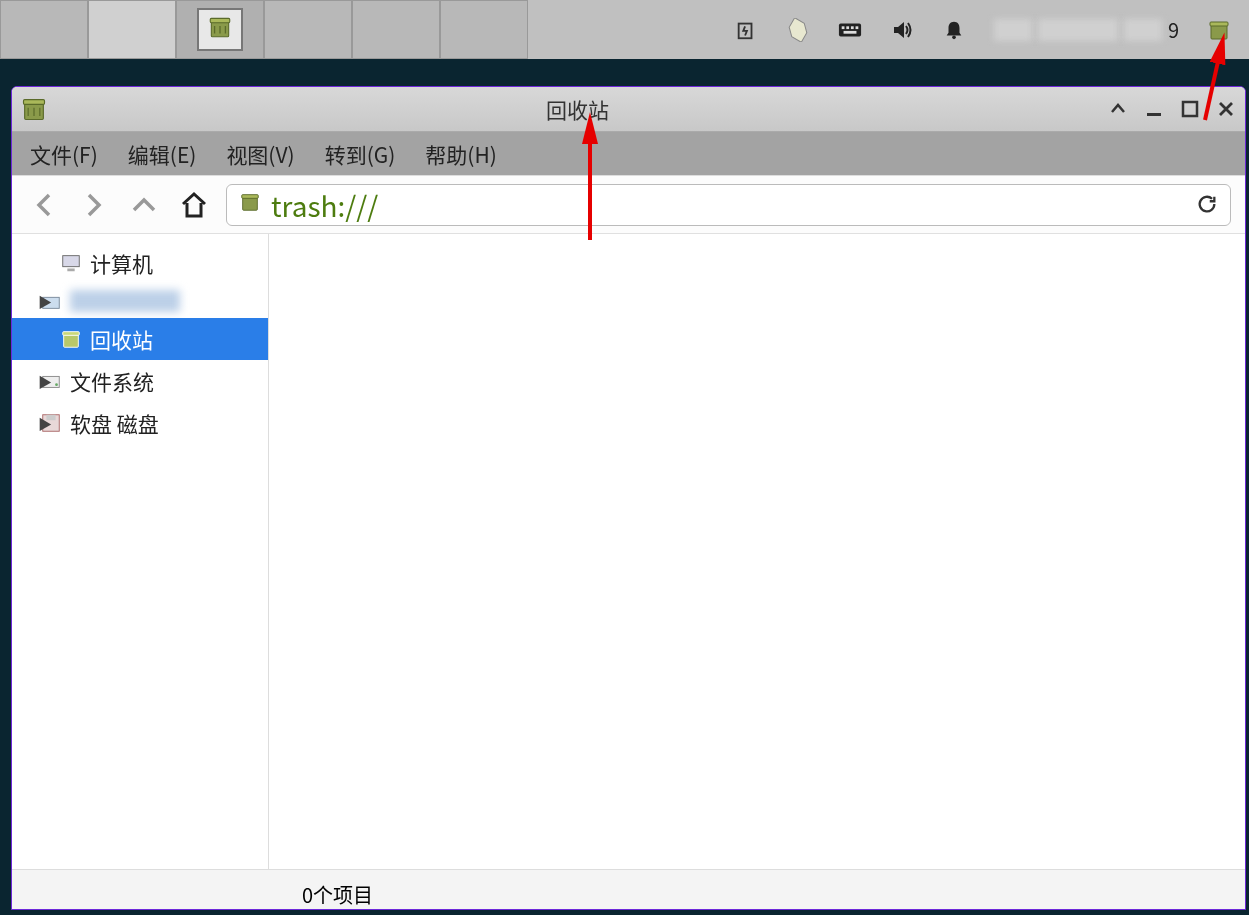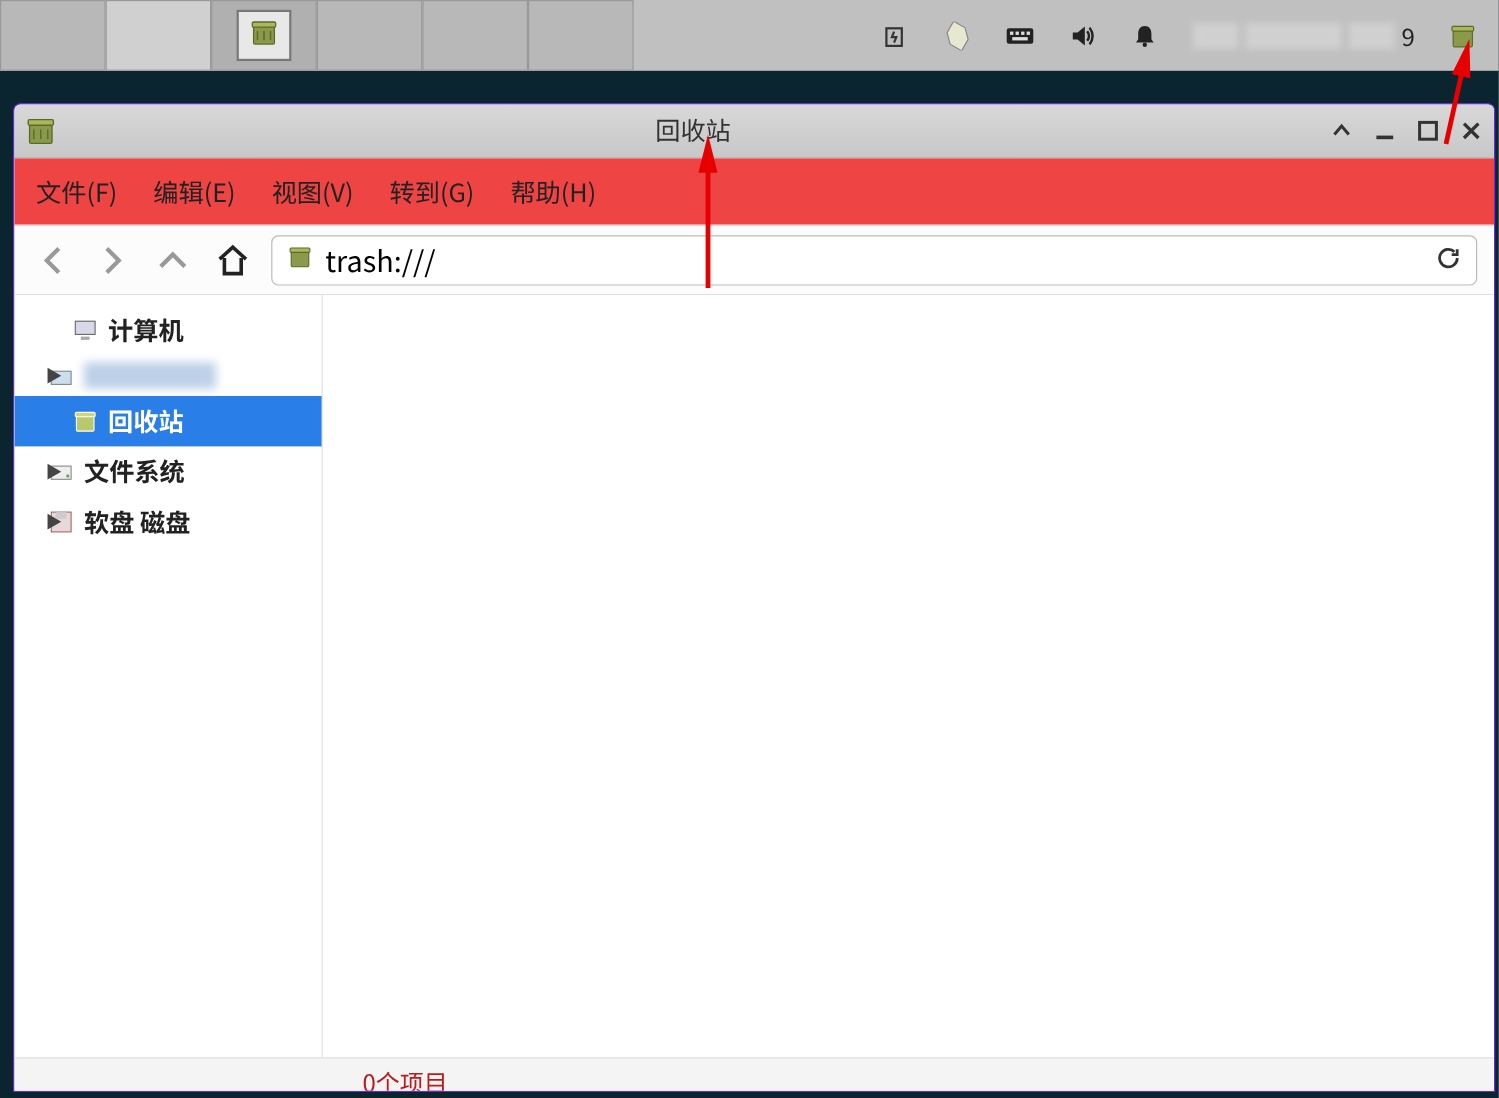--- a/index.html
+++ b/index.html
@@ -27,7 +27,7 @@
     .window-controls { display: flex; gap: 14px; }
     .win-btn { width: 22px; height: 22px; display: flex; align-items: center; justify-content: center; cursor: pointer; font-size: 18px; color: #333; }
     
-    .menubar { height: 56px; background: #ef4444; display: flex; align-items: center; padding: 0 18px; gap: 30px; border-bottom: 1px solid #ddd; }
+    .menubar { height: 44px; background: #a3a3a3; display: flex; align-items: center; padding: 0 18px; gap: 30px; border-bottom: 1px solid #ddd; }
     .menu-item { font-size: 21px; color: #222; cursor: pointer; }
     
     .toolbar { height: 58px; background: #fcfcfc; display: flex; align-items: center; padding: 0 14px; gap: 14px; border-bottom: 1px solid #e0e0e0; }

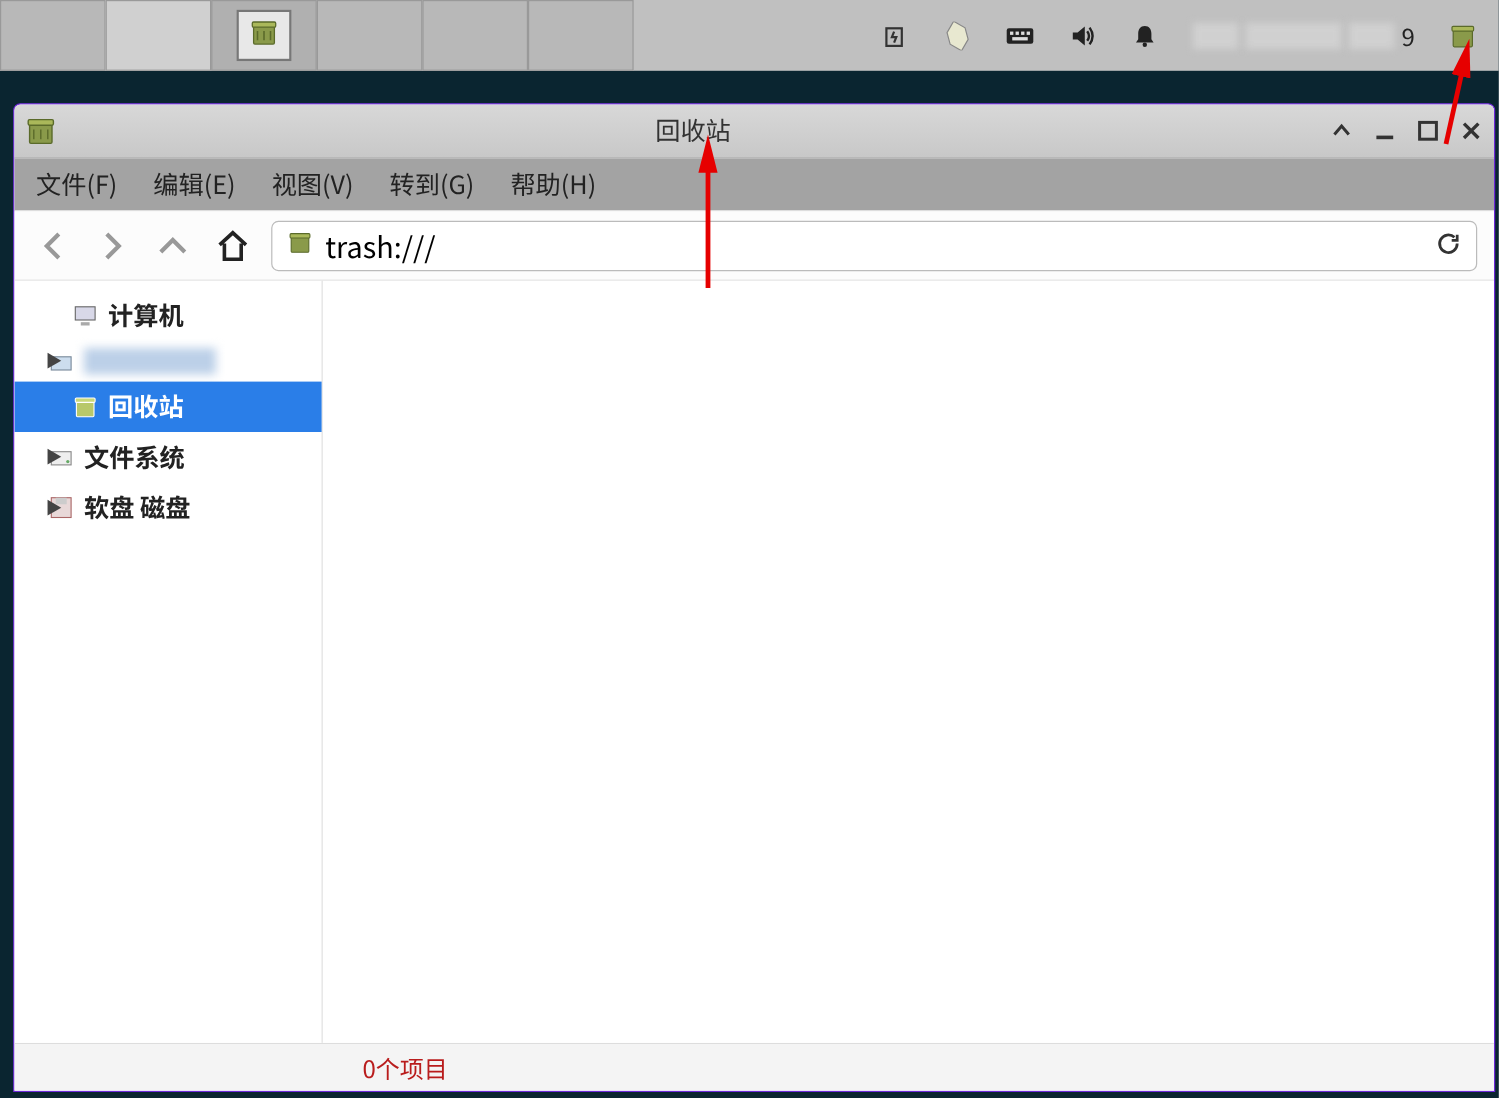--- a/index.html
+++ b/index.html
@@ -34,7 +34,7 @@
     .nav-btn { width: 36px; height: 36px; display: flex; align-items: center; justify-content: center; cursor: pointer; color: #888; font-size: 28px; }
     .nav-btn.enabled { color: #333; }
     .address-bar { flex: 1; height: 42px; border: 1px solid #bbb; border-radius: 6px; display: flex; align-items: center; padding: 0 12px; gap: 10px; background: #fff; }
-    .address-input { flex: 1; border: none; outline: none; font-size: 24px; color: #000000; background: transparent; }
+    .address-input { flex: 1; border: none; outline: none; font-size: 28px; color: #4d7c0f; background: transparent; }
     .reload-btn { font-size: 22px; color: #444; cursor: pointer; }
     
     .body-area { display: flex; height: calc(100% - 45px - 44px - 58px - 40px); font-weight: bold; }

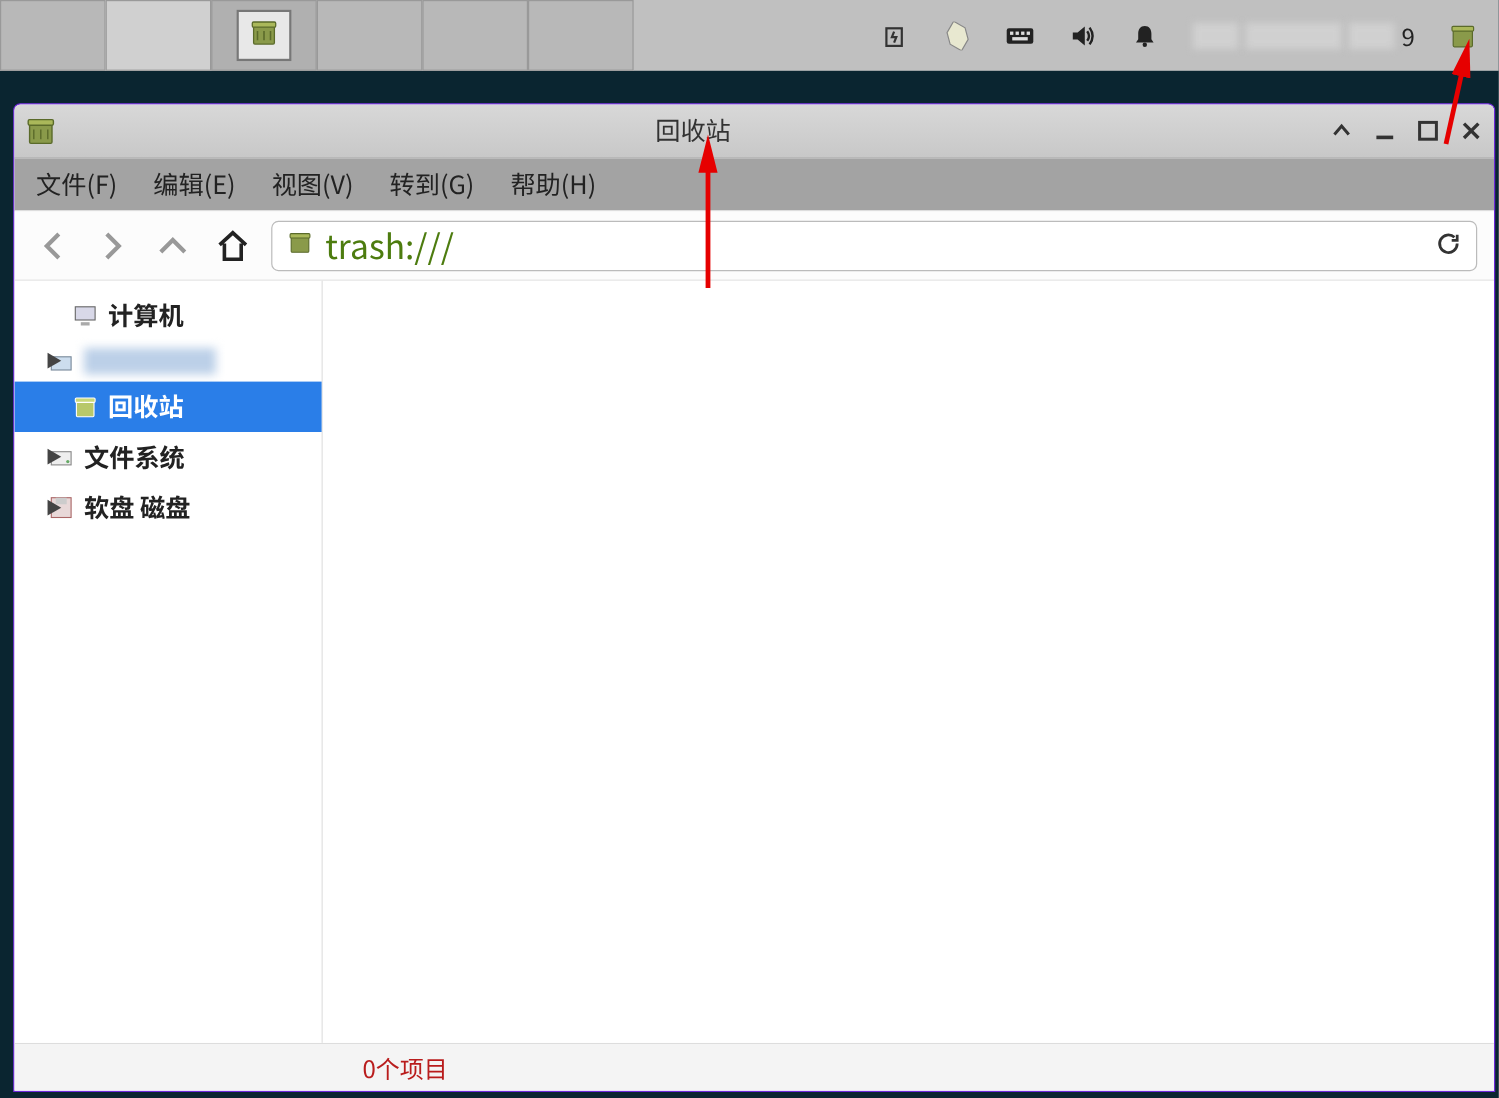--- a/index.html
+++ b/index.html
@@ -37,7 +37,7 @@
     .address-input { flex: 1; border: none; outline: none; font-size: 28px; color: #4d7c0f; background: transparent; }
     .reload-btn { font-size: 22px; color: #444; cursor: pointer; }
     
-    .body-area { display: flex; height: calc(100% - 45px - 44px - 58px - 40px); font-weight: bold; }
+    .body-area { display: flex; height: calc(100% - 45px - 44px - 58px - 40px); }
     .sidebar { width: 257px; background: #fff; border-right: 1px solid #ddd; padding-top: 8px; }
     .sb-item { display: flex; align-items: center; padding: 6px 10px 6px 28px; gap: 8px; font-size: 21px; color: #222; cursor: pointer; position: relative; }
     .sb-item.top { padding-left: 48px; }

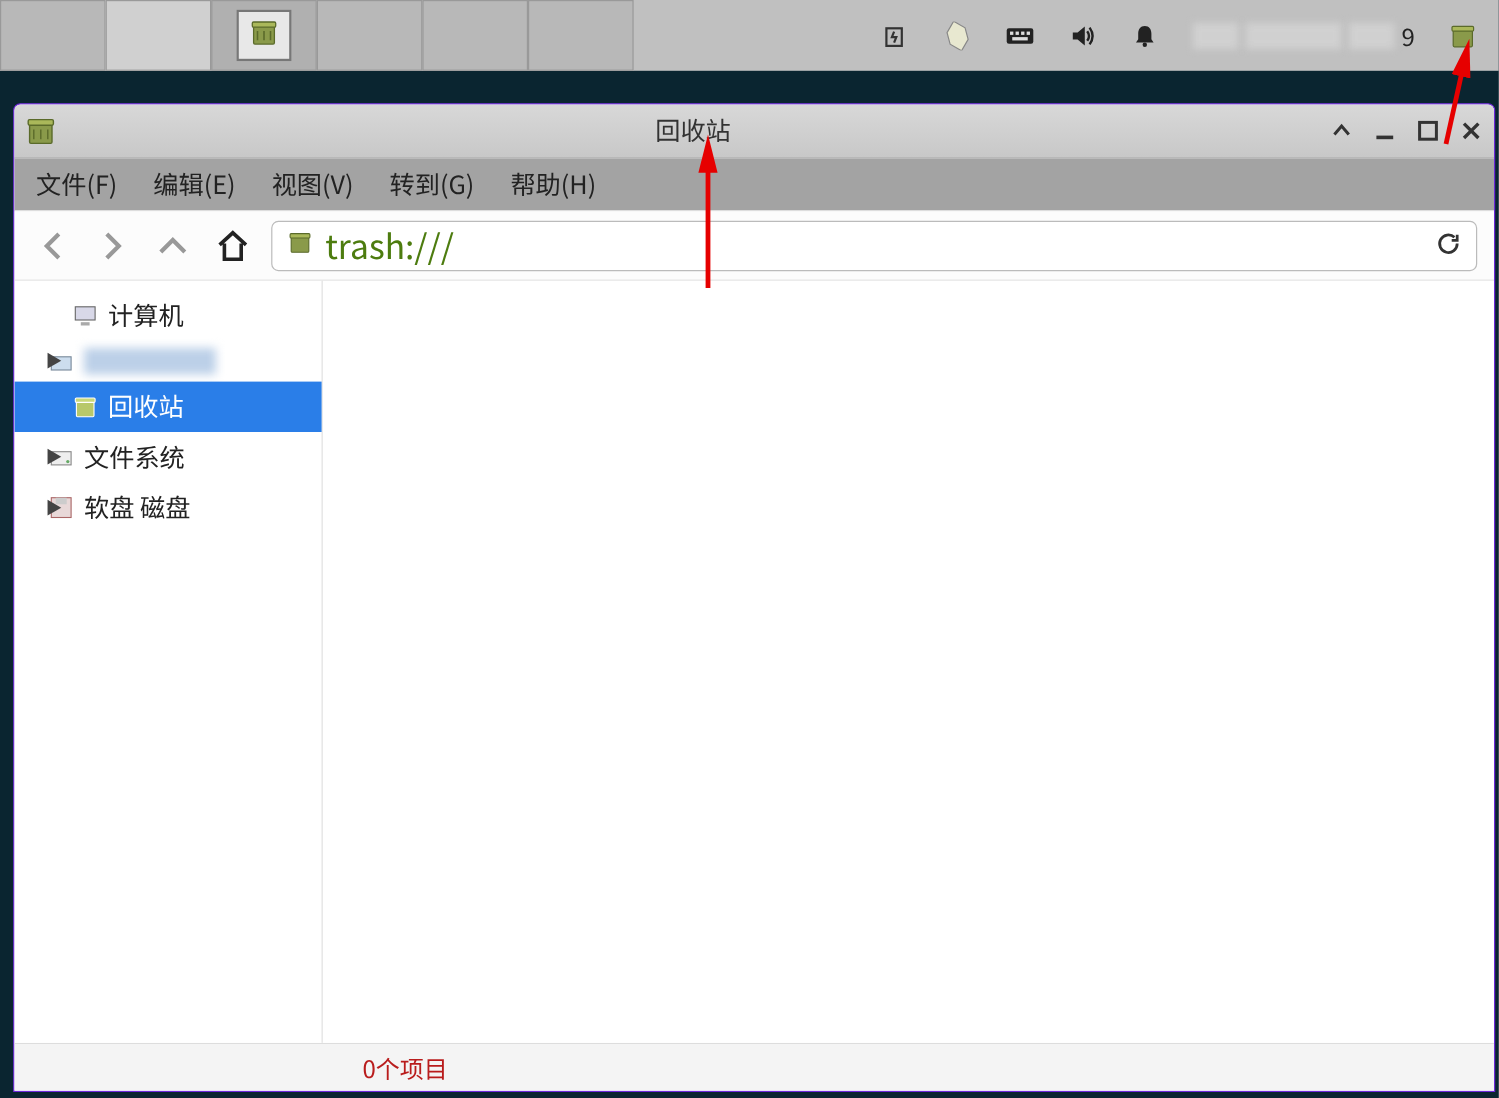--- a/index.html
+++ b/index.html
@@ -48,7 +48,7 @@
     
     .content { flex: 1; background: #fff; }
     
-    .statusbar { height: 40px; background: #f4f4f4; border-top: 1px solid #ddd; display: flex; align-items: center; padding: 0 20px 0 290px; font-size: 20px; color: #b91c1c; }
+    .statusbar { height: 40px; background: #f4f4f4; border-top: 1px solid #ddd; display: flex; align-items: flex-end; padding: 0 20px 0 290px; font-size: 20px; color: #000000; }
     
     
     .trash-svg { width: 100%; height: 100%; }

